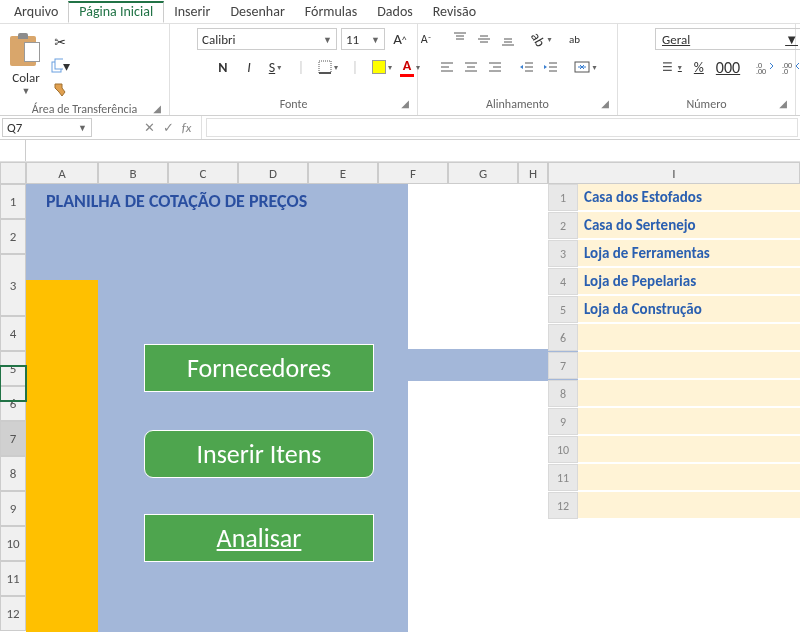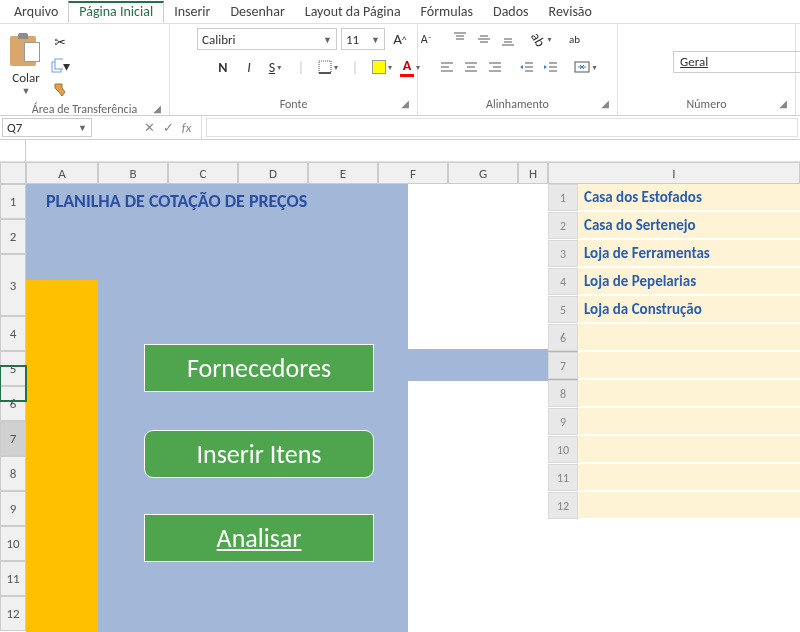--- a/index.html
+++ b/index.html
@@ -117,7 +117,6 @@
   <div class="menu-item active">Página Inicial</div>
   <div class="menu-item">Inserir</div>
   <div class="menu-item">Desenhar</div>
-  <div class="menu-item">Layout da Página</div>
   <div class="menu-item">Fórmulas</div>
   <div class="menu-item">Dados</div>
   <div class="menu-item">Revisão</div>

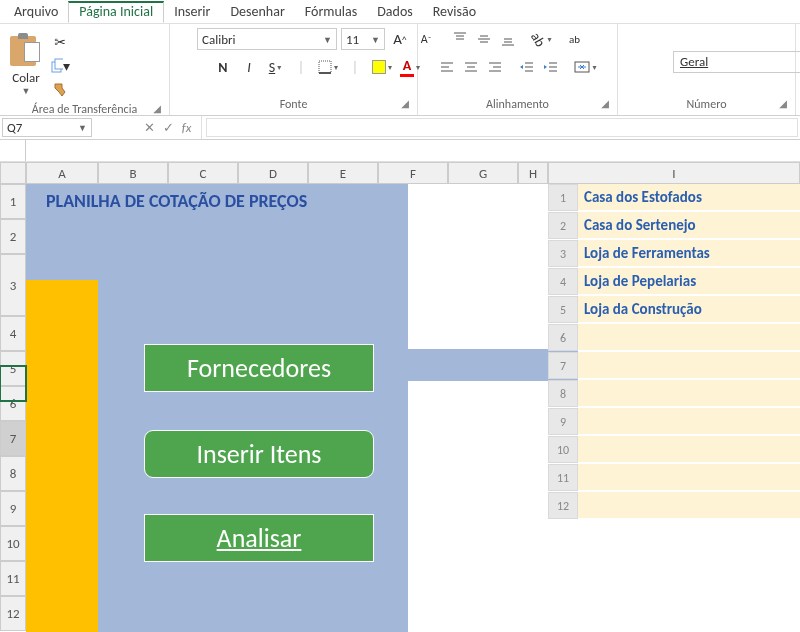--- a/index.html
+++ b/index.html
@@ -50,7 +50,7 @@
 .align-row { display: flex; gap: 2px; }
 
 
-.num-body { display: flex; gap: 4px; text-decoration: underline; }
+.num-body { display: flex; flex-direction: column; gap: 4px; text-decoration: underline; }
 .num-select { width: 150px; height: 22px; border: 1px solid #ccc; display: flex; align-items: center; justify-content: space-between; padding: 0 6px; }
 
 

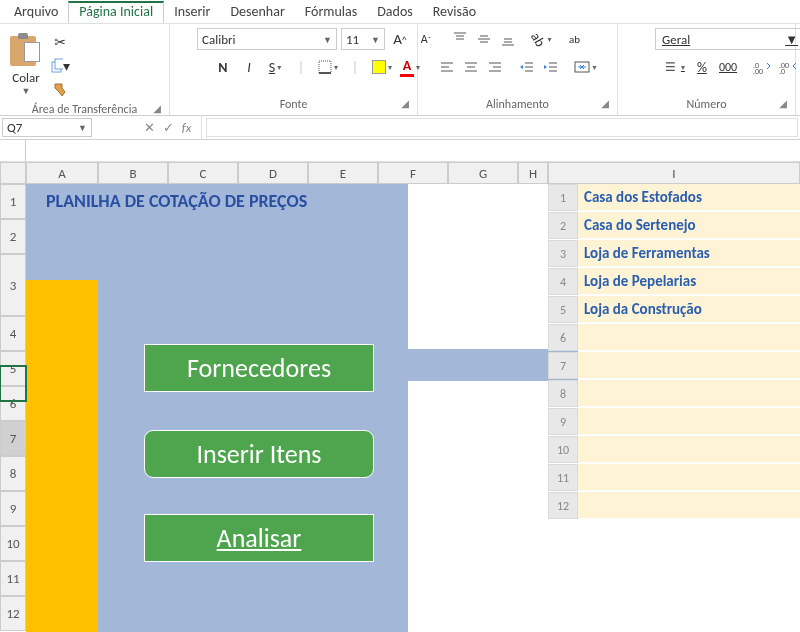--- a/index.html
+++ b/index.html
@@ -321,7 +321,7 @@
             <span class="dd">▾</span>
         </div>
         <div class="btn">%</div>
-        <div class="btn" style="font-size:12px">000</div>
+        <div class="btn" style="font-size:16px">000</div>
         <div style="width:4px"></div>
         <div class="btn">
             <svg width="18" height="14">

